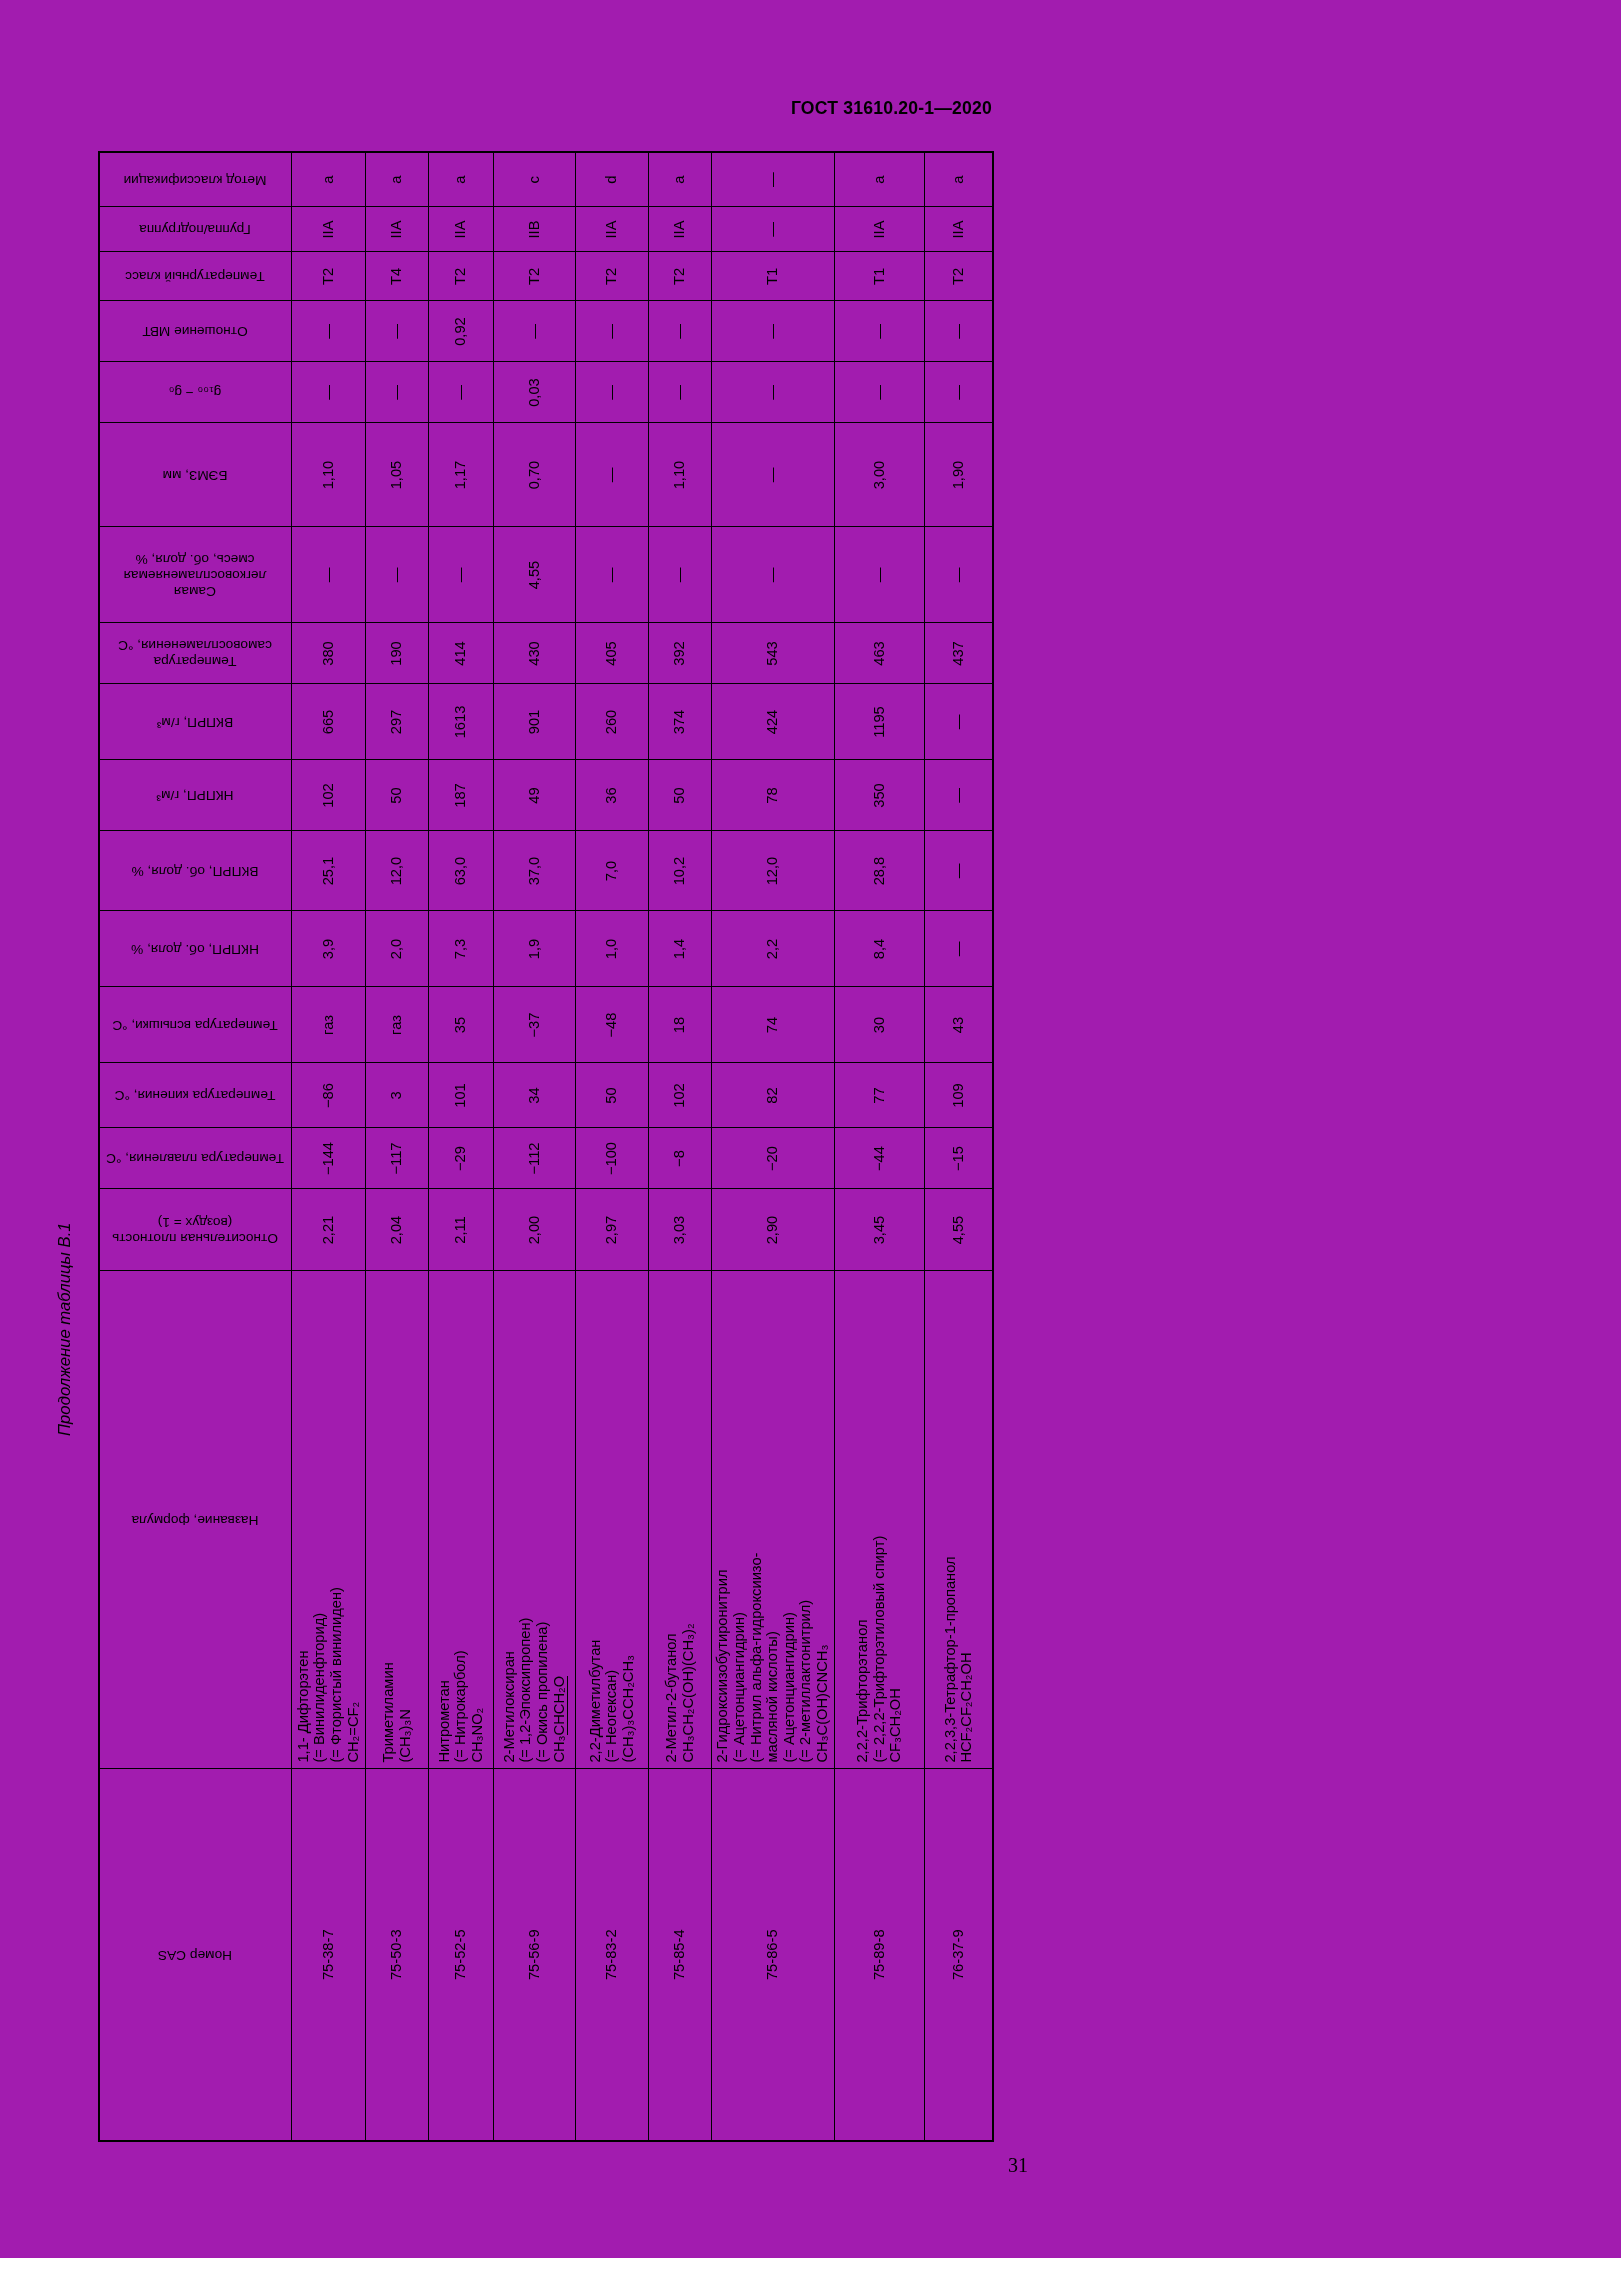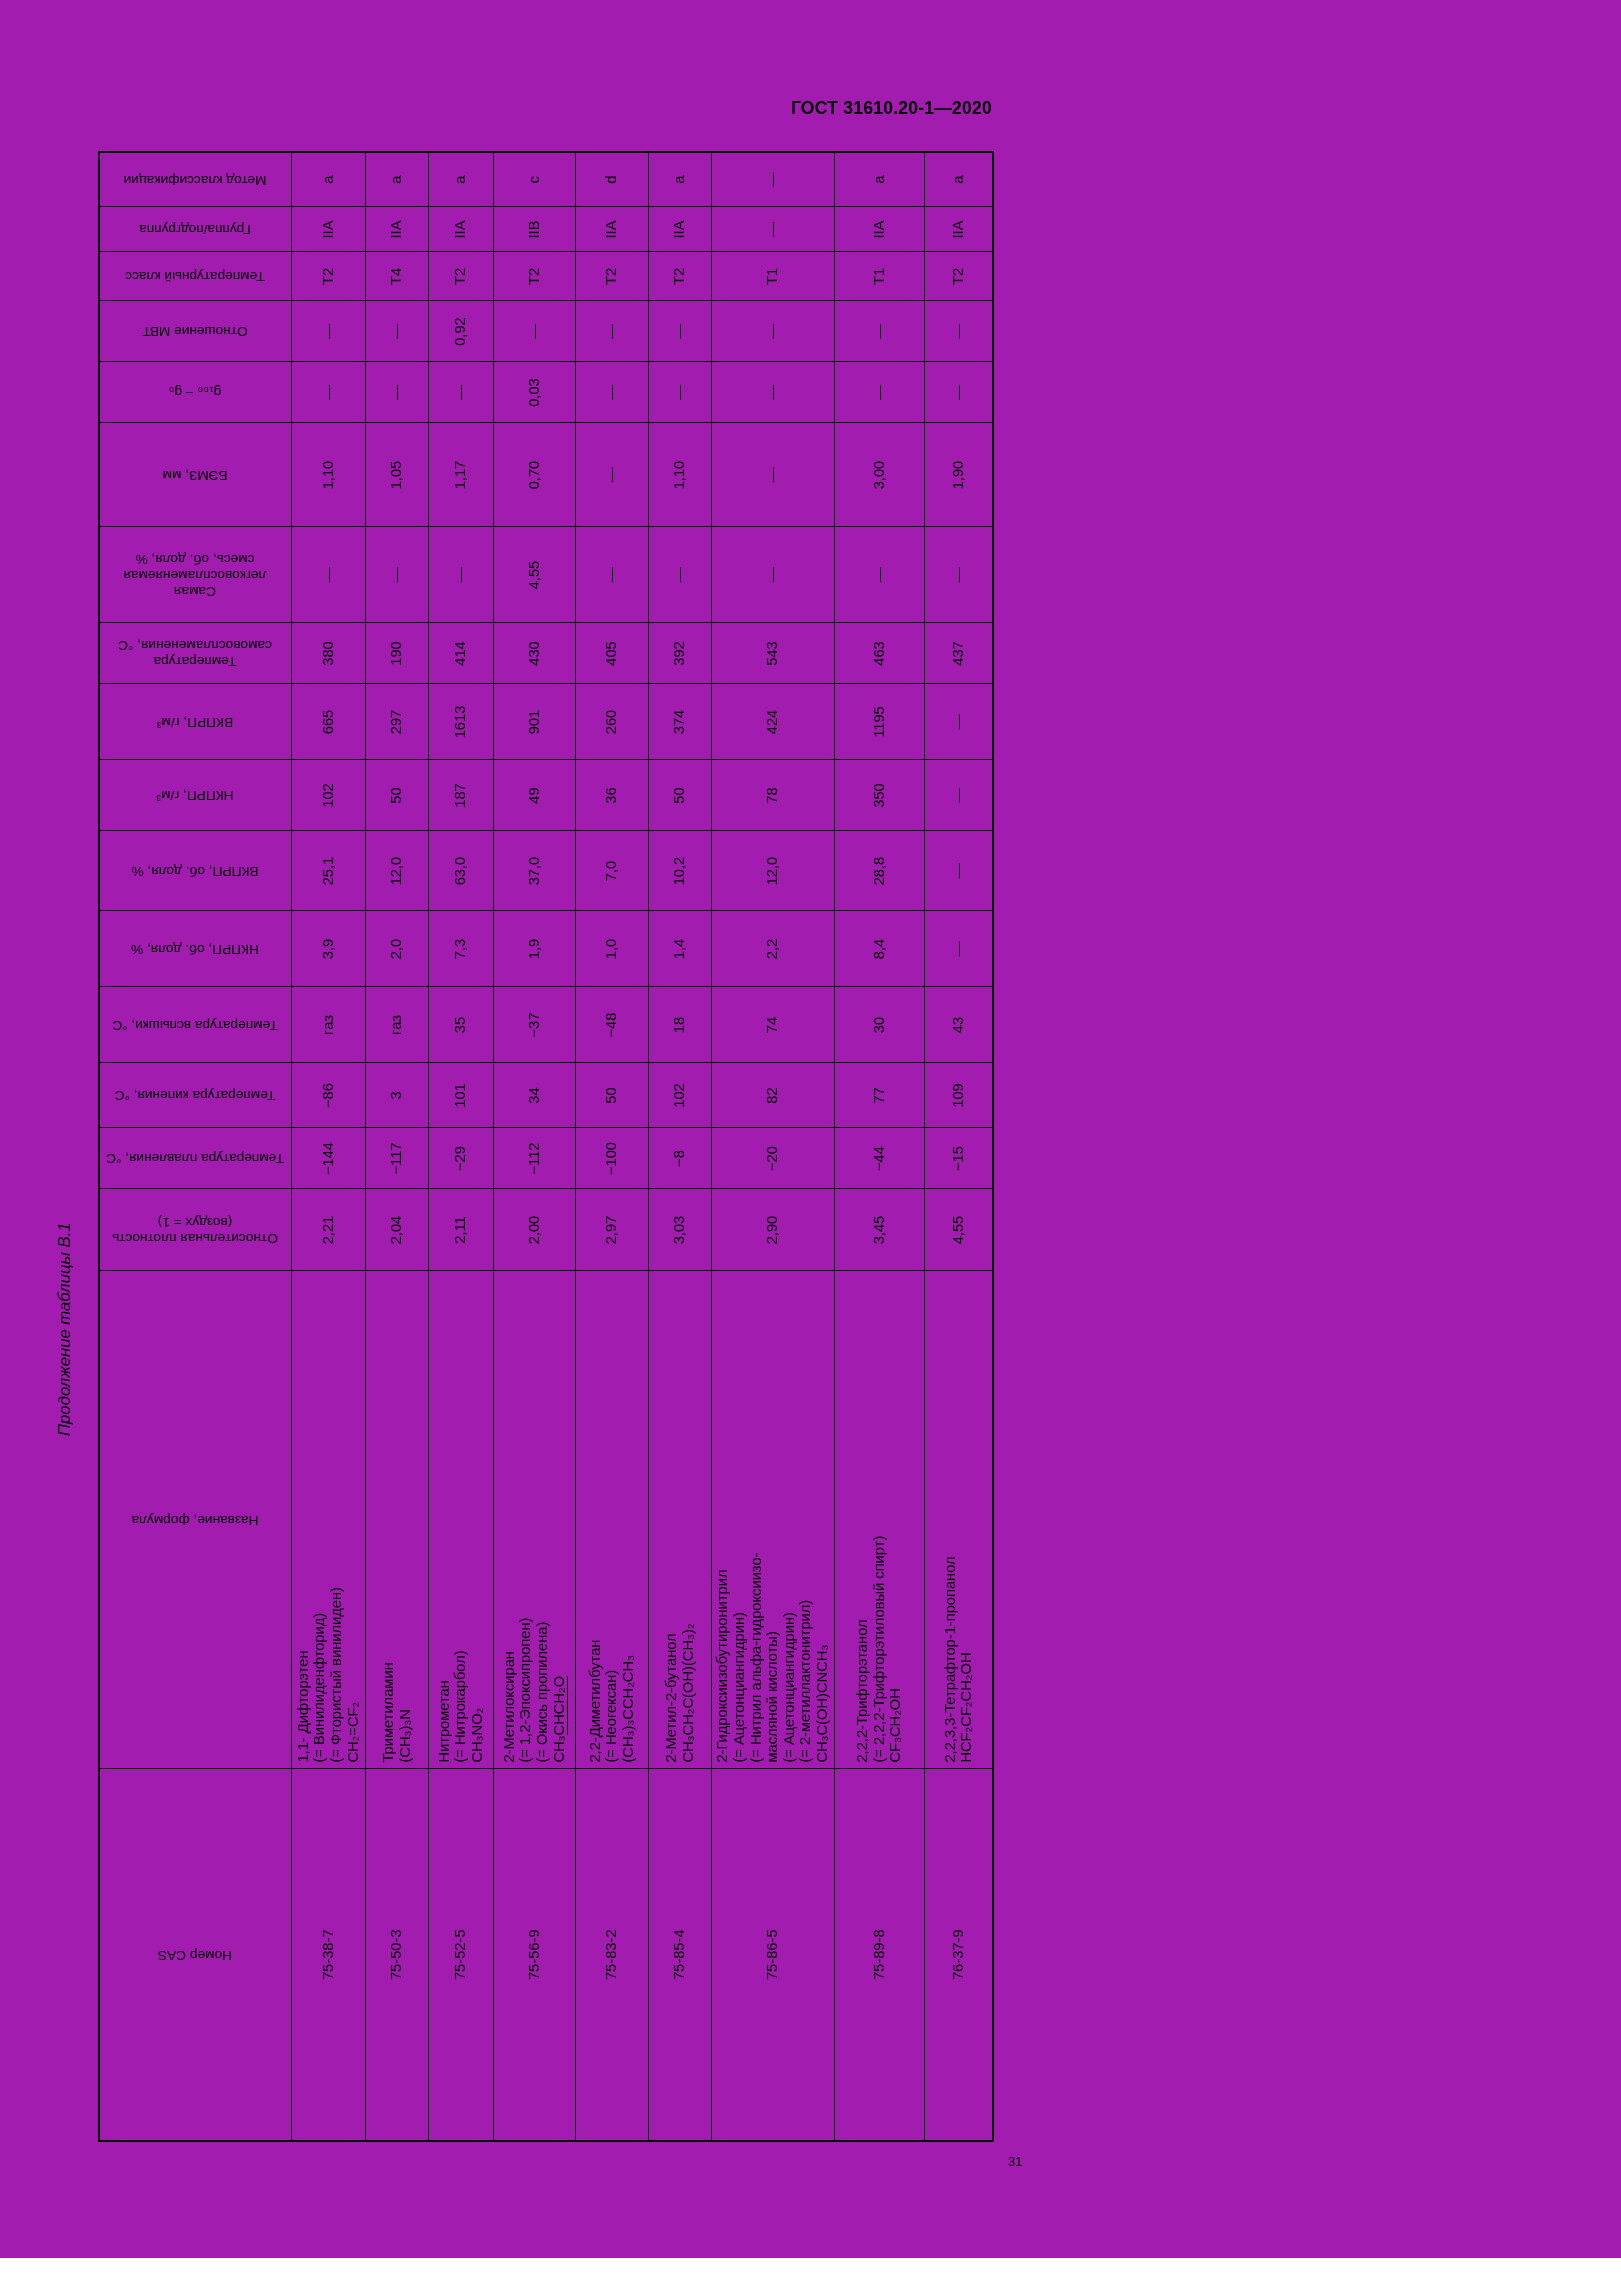--- a/index.html
+++ b/index.html
@@ -79,7 +79,8 @@
   .page-number {
     position: absolute;
     left: 1008px; top: 2154px;
-    font-size: 13px;
+    font-size: 20px;
+    font-family: Liberation Serif, serif;
   }
 </style>
 </head>

